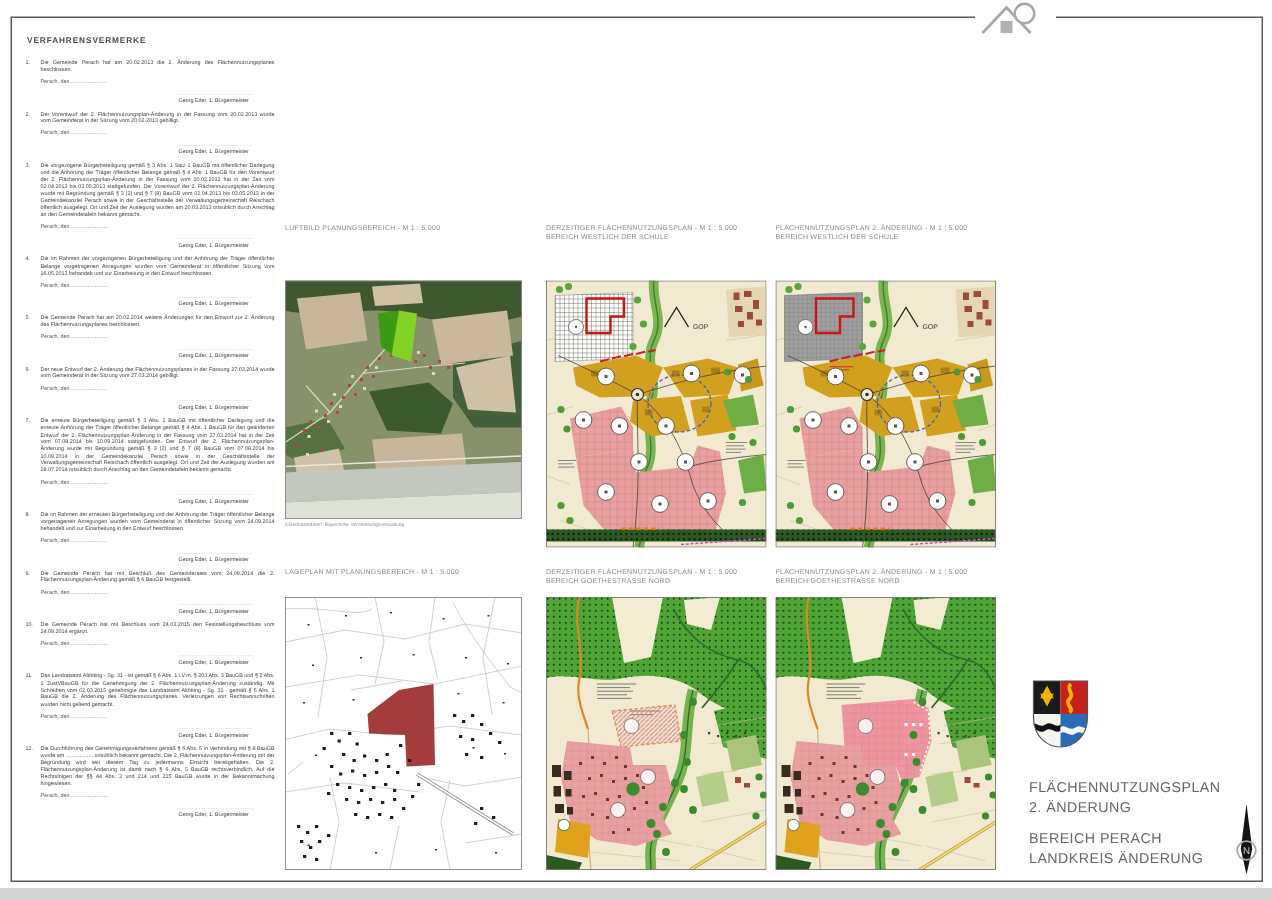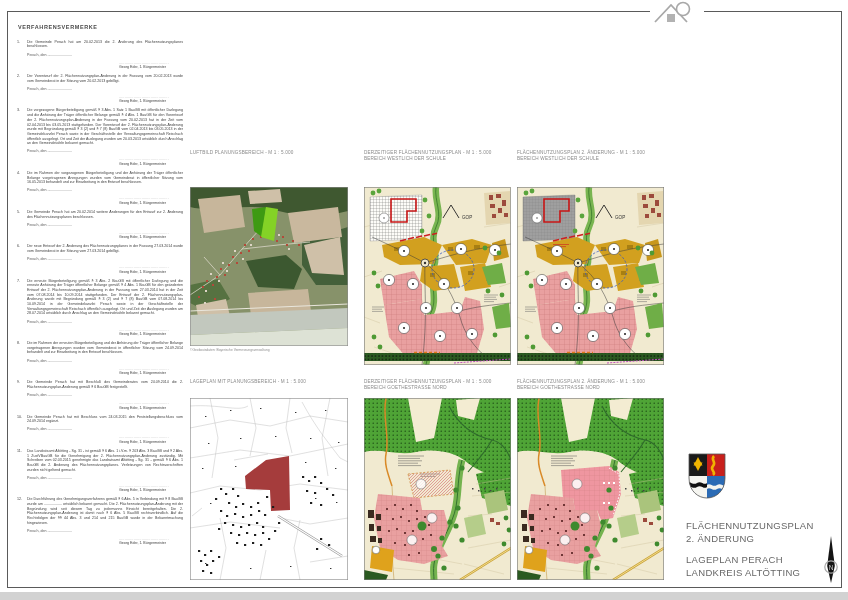--- a/index.html
+++ b/index.html
@@ -640,7 +640,7 @@
   <div>2. ÄNDERUNG</div>
 </div>
 <div class="tb-group" style="left:686px;top:553px;">
-  <div>LAGEPLAN PERACH</div>
+  <div>BEREICH PERACH</div>
   <div>LANDKREIS ALTÖTTING</div>
 </div>
 

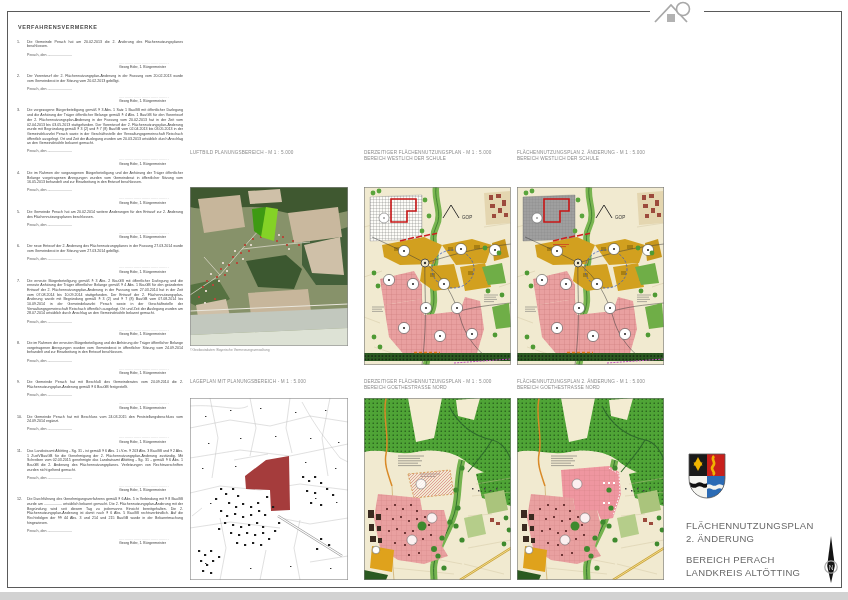--- a/index.html
+++ b/index.html
@@ -641,7 +641,7 @@
 </div>
 <div class="tb-group" style="left:686px;top:553px;">
   <div>BEREICH PERACH</div>
-  <div>LANDKREIS ALTÖTTING</div>
+  <div>LANDKREIS ÄNDERUNG</div>
 </div>
 
 <div class="north">

